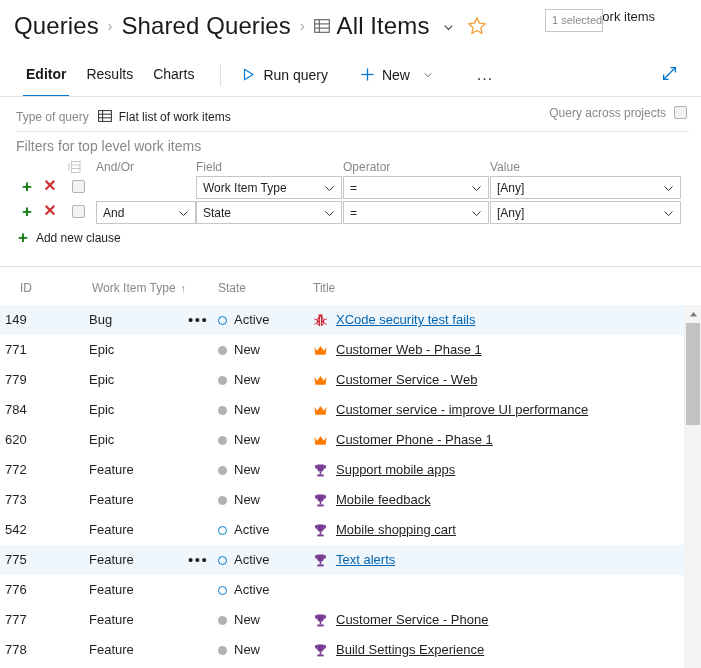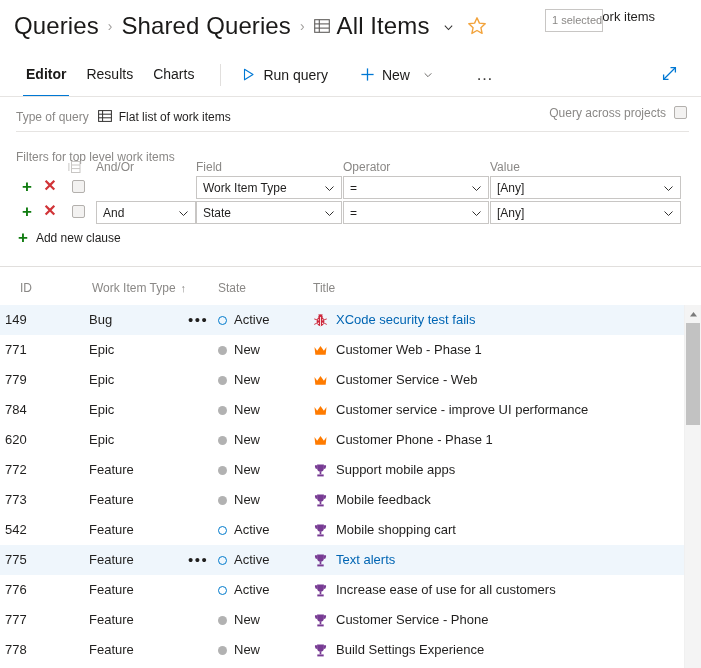--- a/index.html
+++ b/index.html
@@ -211,8 +211,8 @@
   }
   .filters-label {
     position: absolute;
-    left: 16px; top: 150px;
-    font-size: 12px;
+    left: 16px; top: 138px;
+    font-size: 14px;
     color: #8a8886;
   }
 

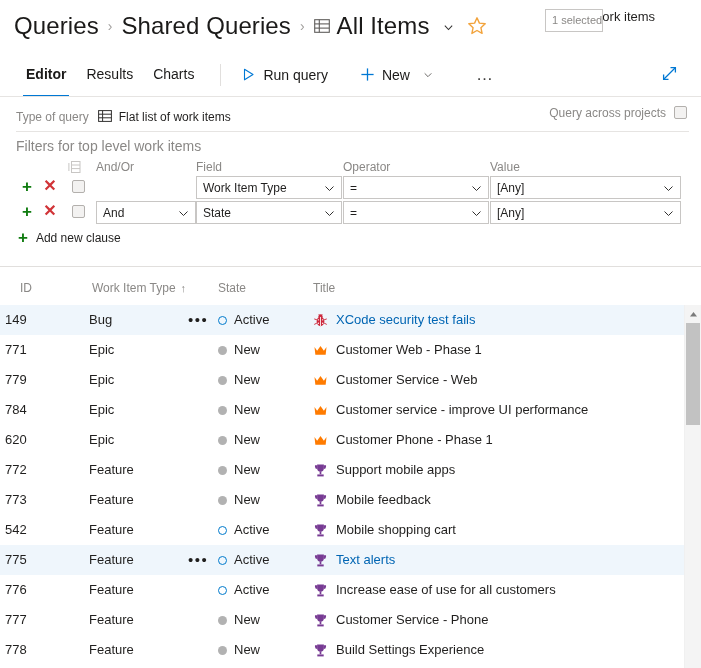--- a/index.html
+++ b/index.html
@@ -373,7 +373,7 @@
     box-sizing: border-box;
   }
   .wi-icon { width: 15px; height: 15px; flex: none; display: block; }
-  .title-text { color: #201f1e; }
+  .title-text { color: #201f1e; text-decoration: underline; }
   .row.selected .title-text { color: #0065b3; }
 
   

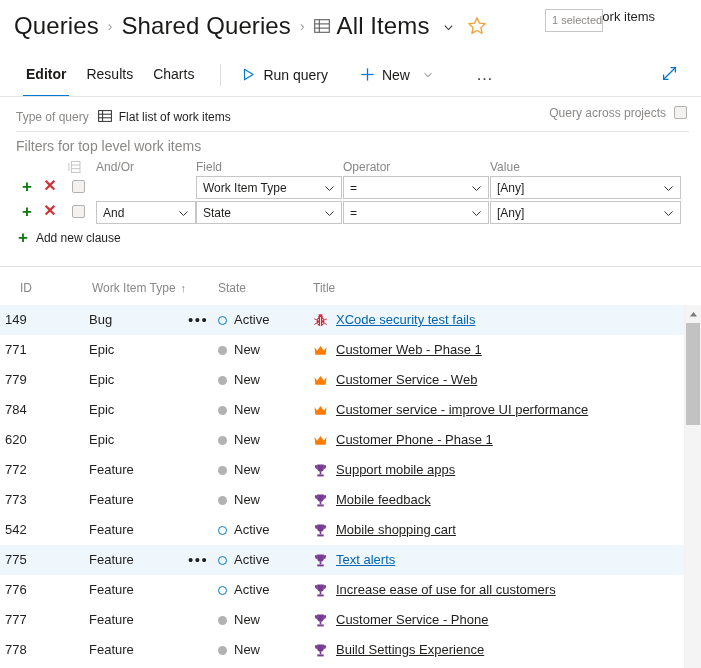--- a/index.html
+++ b/index.html
@@ -787,18 +787,6 @@
           <span class="dot active"></span>
           <span>Active</span>
         </span>
-        <span class="cell c-title">
-          <span>
-            <svg class="wi-icon" viewBox="0 0 16 16">
-              <path d="M4.4 1.6 h7.2 v4.1 a3.6 3.6 0 0 1 -7.2 0 z" fill="#773b93"></path>
-              <path d="M4.4 2.5 H2.1 v1.4 a2.6 2.6 0 0 0 2.3 2.5 z" fill="#773b93"></path>
-              <path d="M11.6 2.5 H13.9 v1.4 a2.6 2.6 0 0 1 -2.3 2.5 z" fill="#773b93"></path>
-              <rect x="7.1" y="9" width="1.8" height="3" fill="#773b93"></rect>
-              <rect x="4.6" y="12.2" width="6.8" height="2.1" fill="#773b93"></rect>
-            </svg>
-          </span>
-          <span class="title-text">Increase ease of use for all customers</span>
-        </span>
       </div>
       <div class="row">
         <span class="cell c-id">777</span>

